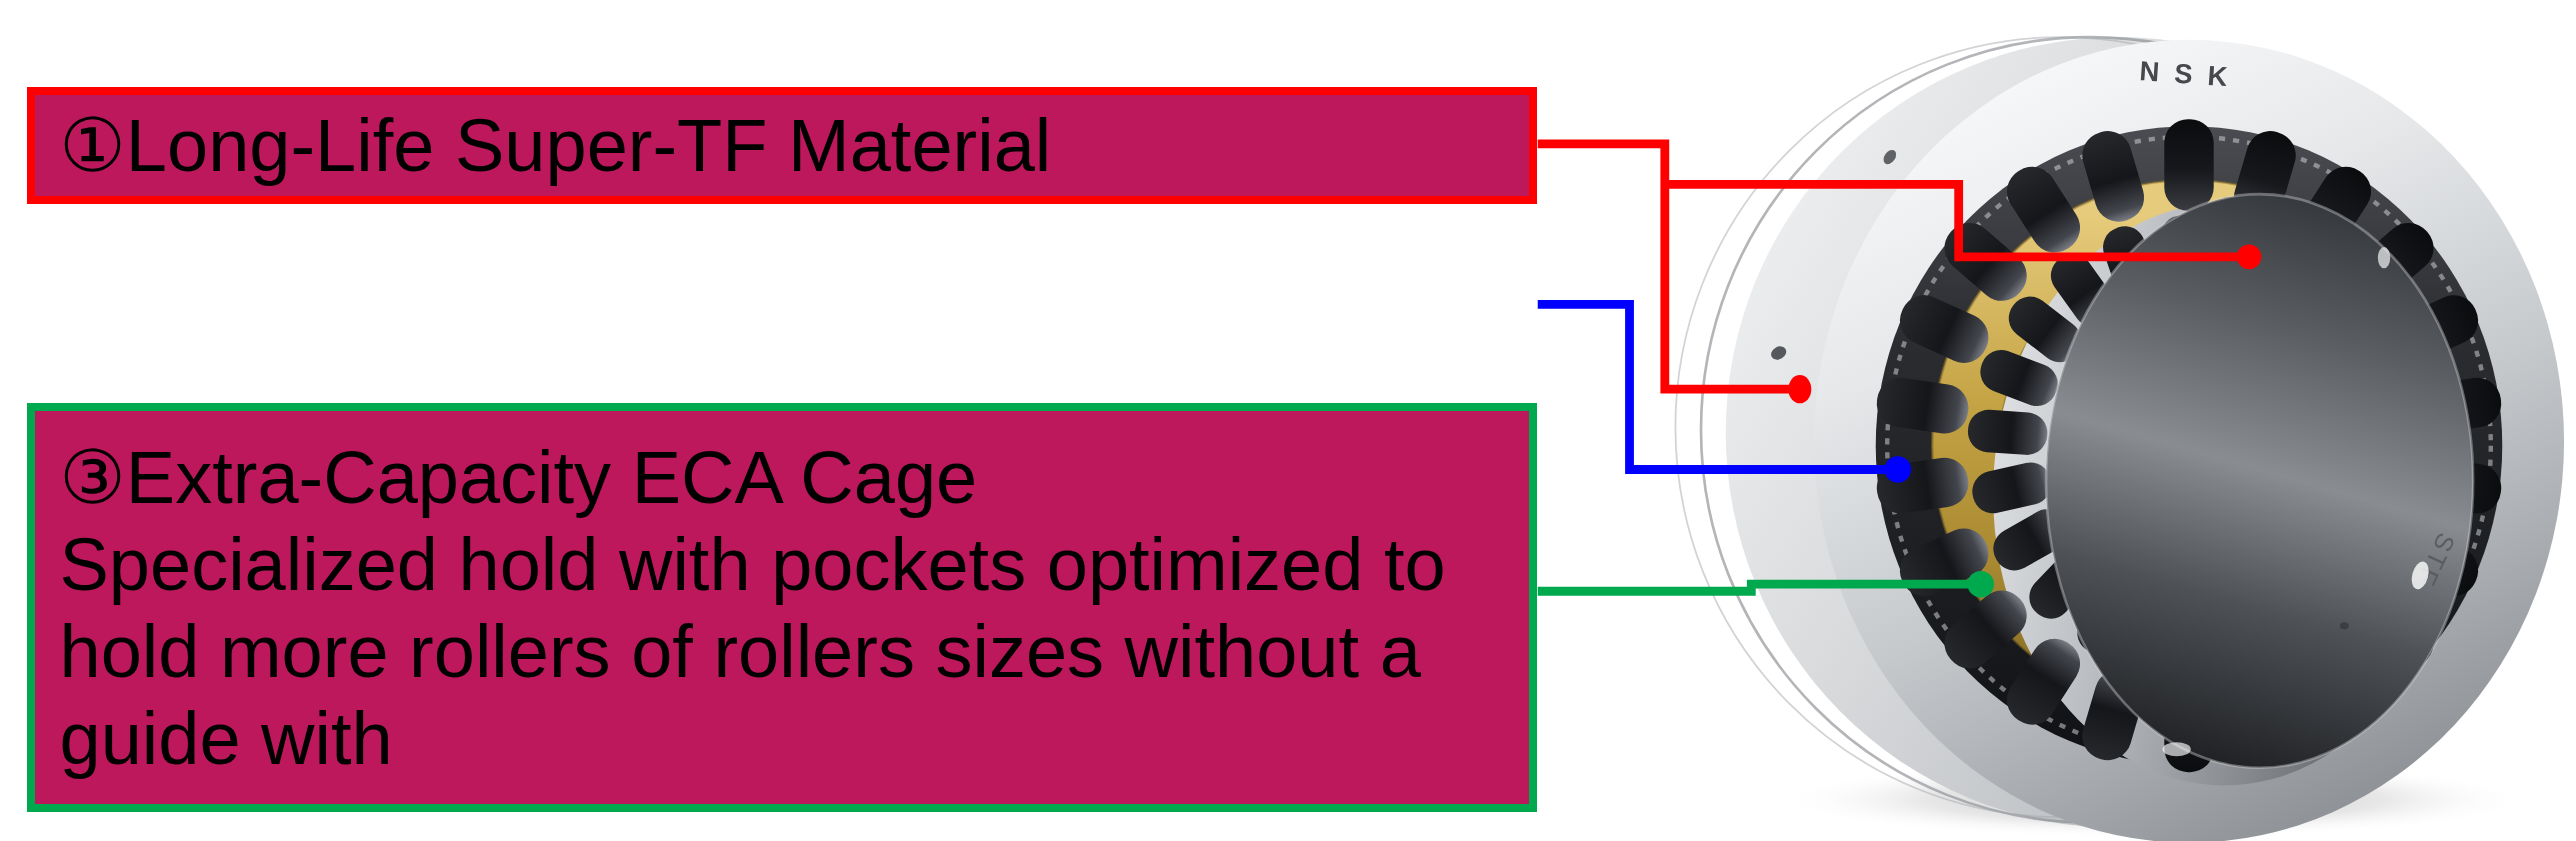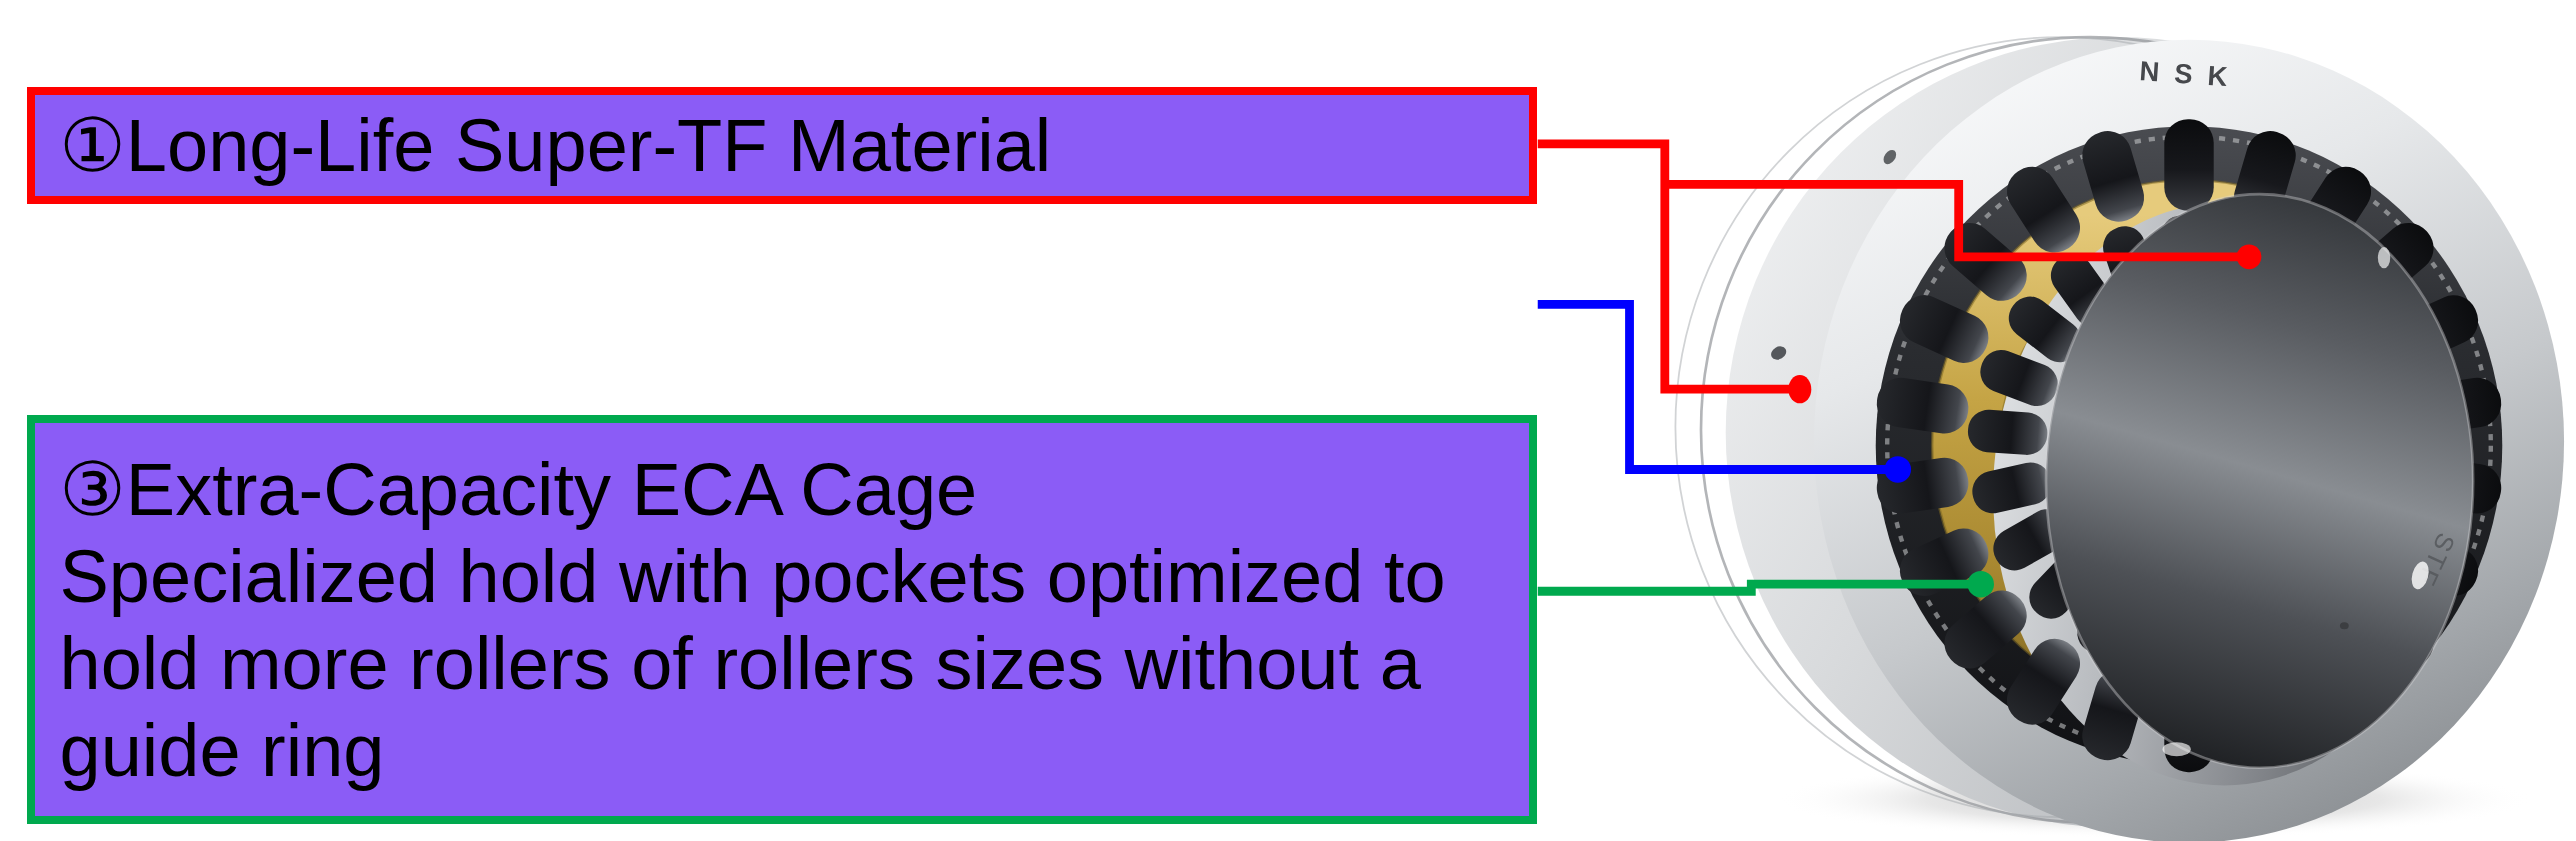--- a/index.html
+++ b/index.html
@@ -15,7 +15,7 @@
     position:absolute;
     left:26.5px;
     width:1510px;
-    background:#8b5cf6;
+    background:#be185d;
     box-sizing:border-box;
     display:flex;
     flex-direction:column;

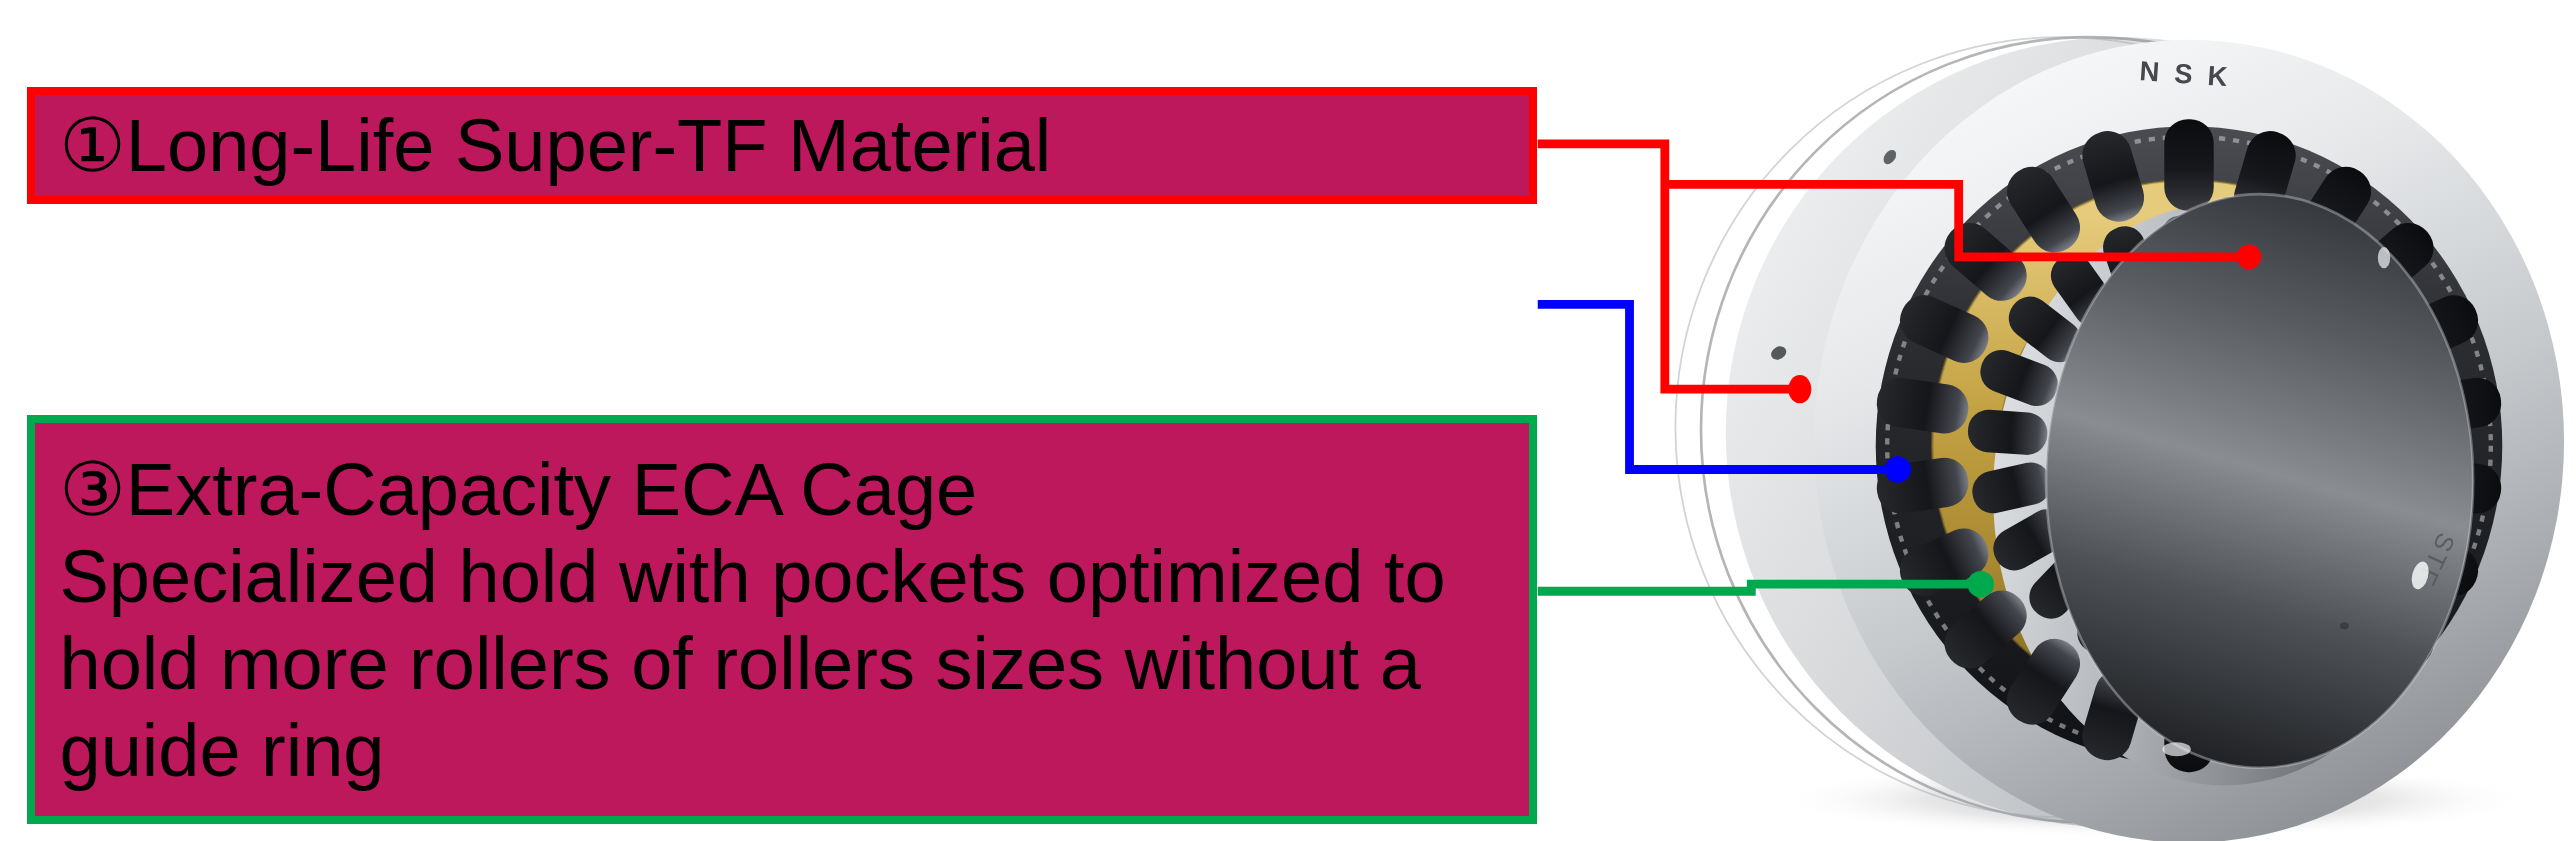--- a/index.html
+++ b/index.html
@@ -29,7 +29,7 @@
   .callout .line{white-space:nowrap;}
   #callout-1{top:87px;height:117px;border:8.8px solid #ff0000;}
   #callout-2{top:250px;height:120px;border:8.8px solid #0000ff;}
-  #callout-3{top:415px;height:409px;border:8.8px solid #00a94e;}
+  #callout-3{top:403px;height:409px;border:8.8px solid #00a94e;}
   svg.overlay{position:absolute;left:0;top:0;width:2576px;height:841px;}
   .nsk-text{
     font-family:"Liberation Sans","DejaVu Sans",sans-serif;

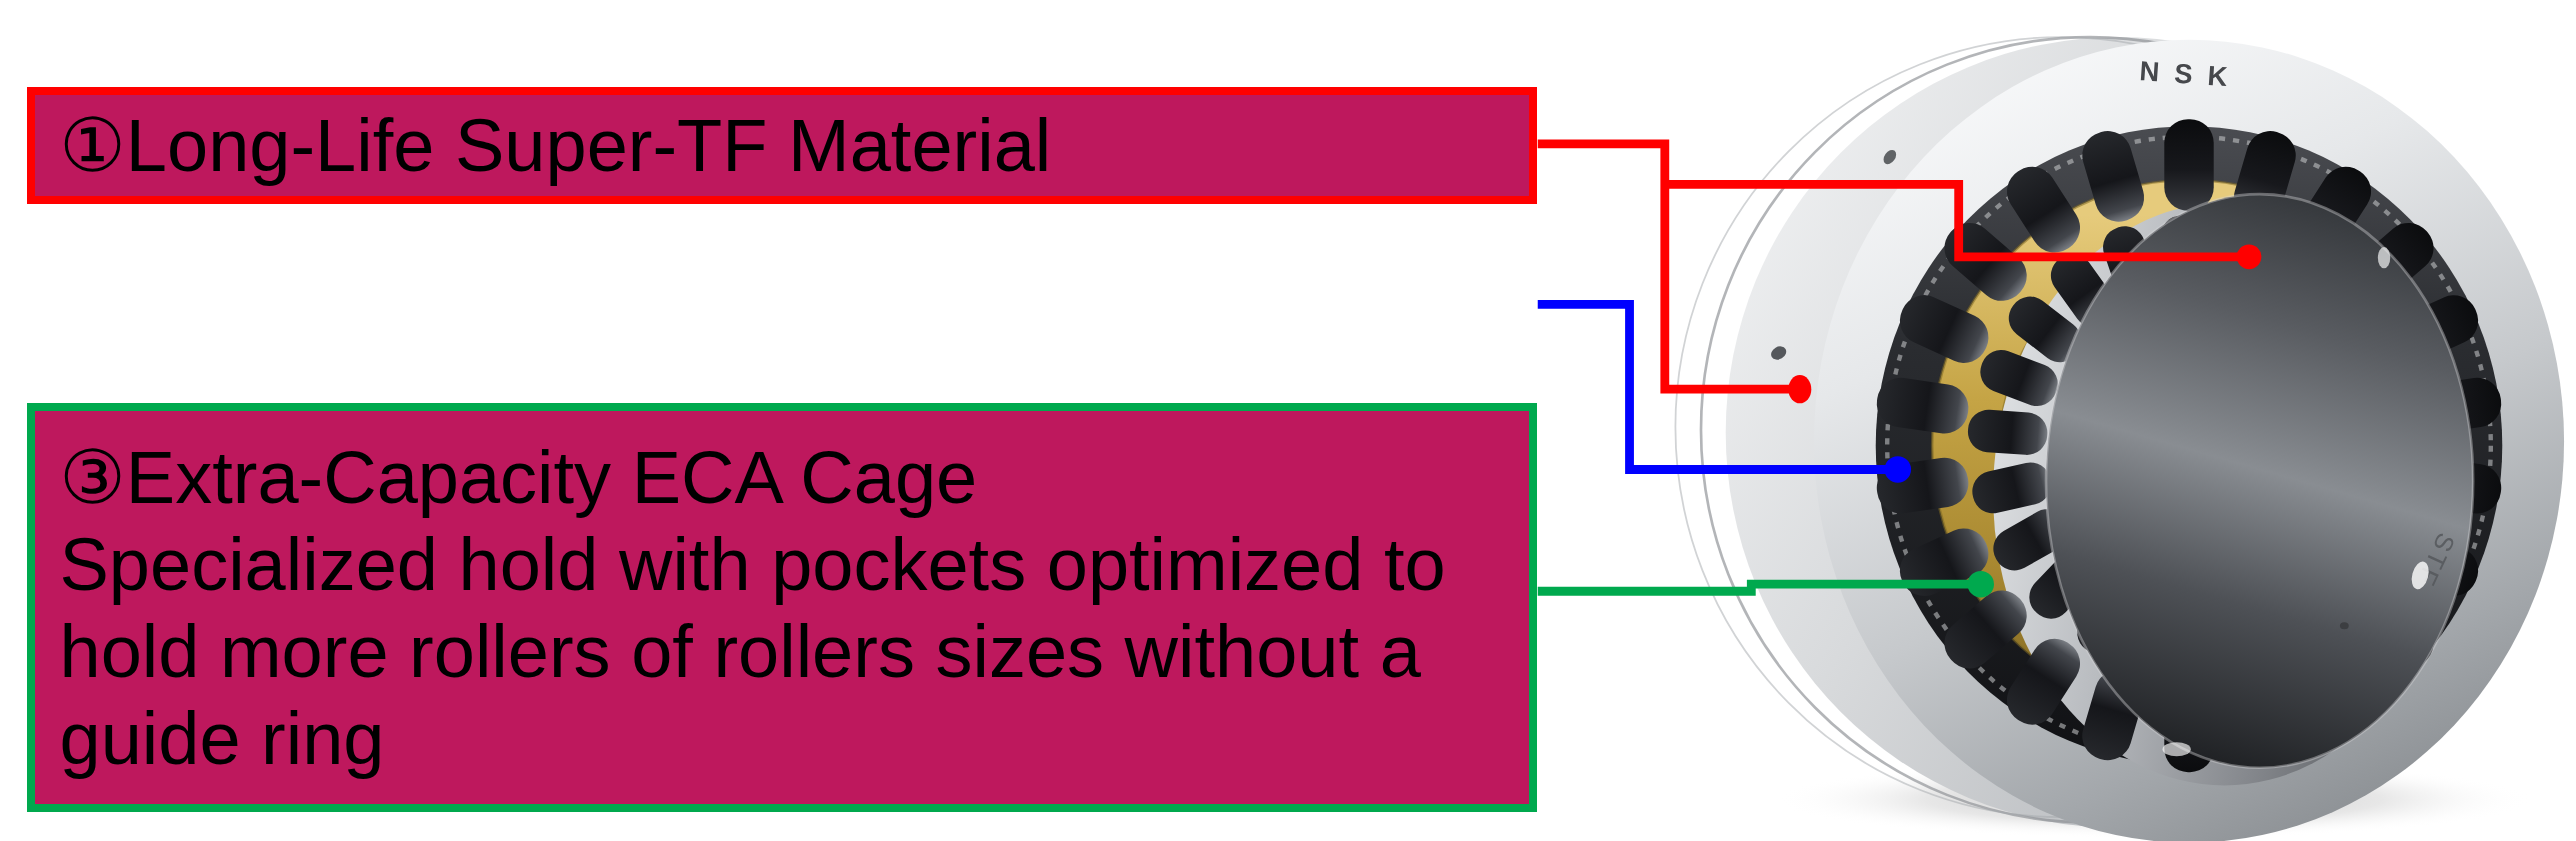--- a/index.html
+++ b/index.html
@@ -54,7 +54,7 @@
     <div class="line">③Extra-Capacity ECA Cage</div>
     <div class="line">Specialized hold with pockets optimized to</div>
     <div class="line">hold more rollers of rollers sizes without a</div>
-    <div class="line">guide ring</div>
+    <div class="line">guide with</div>
   </div>
 
   <svg class="overlay" viewBox="0 0 2918 953">

